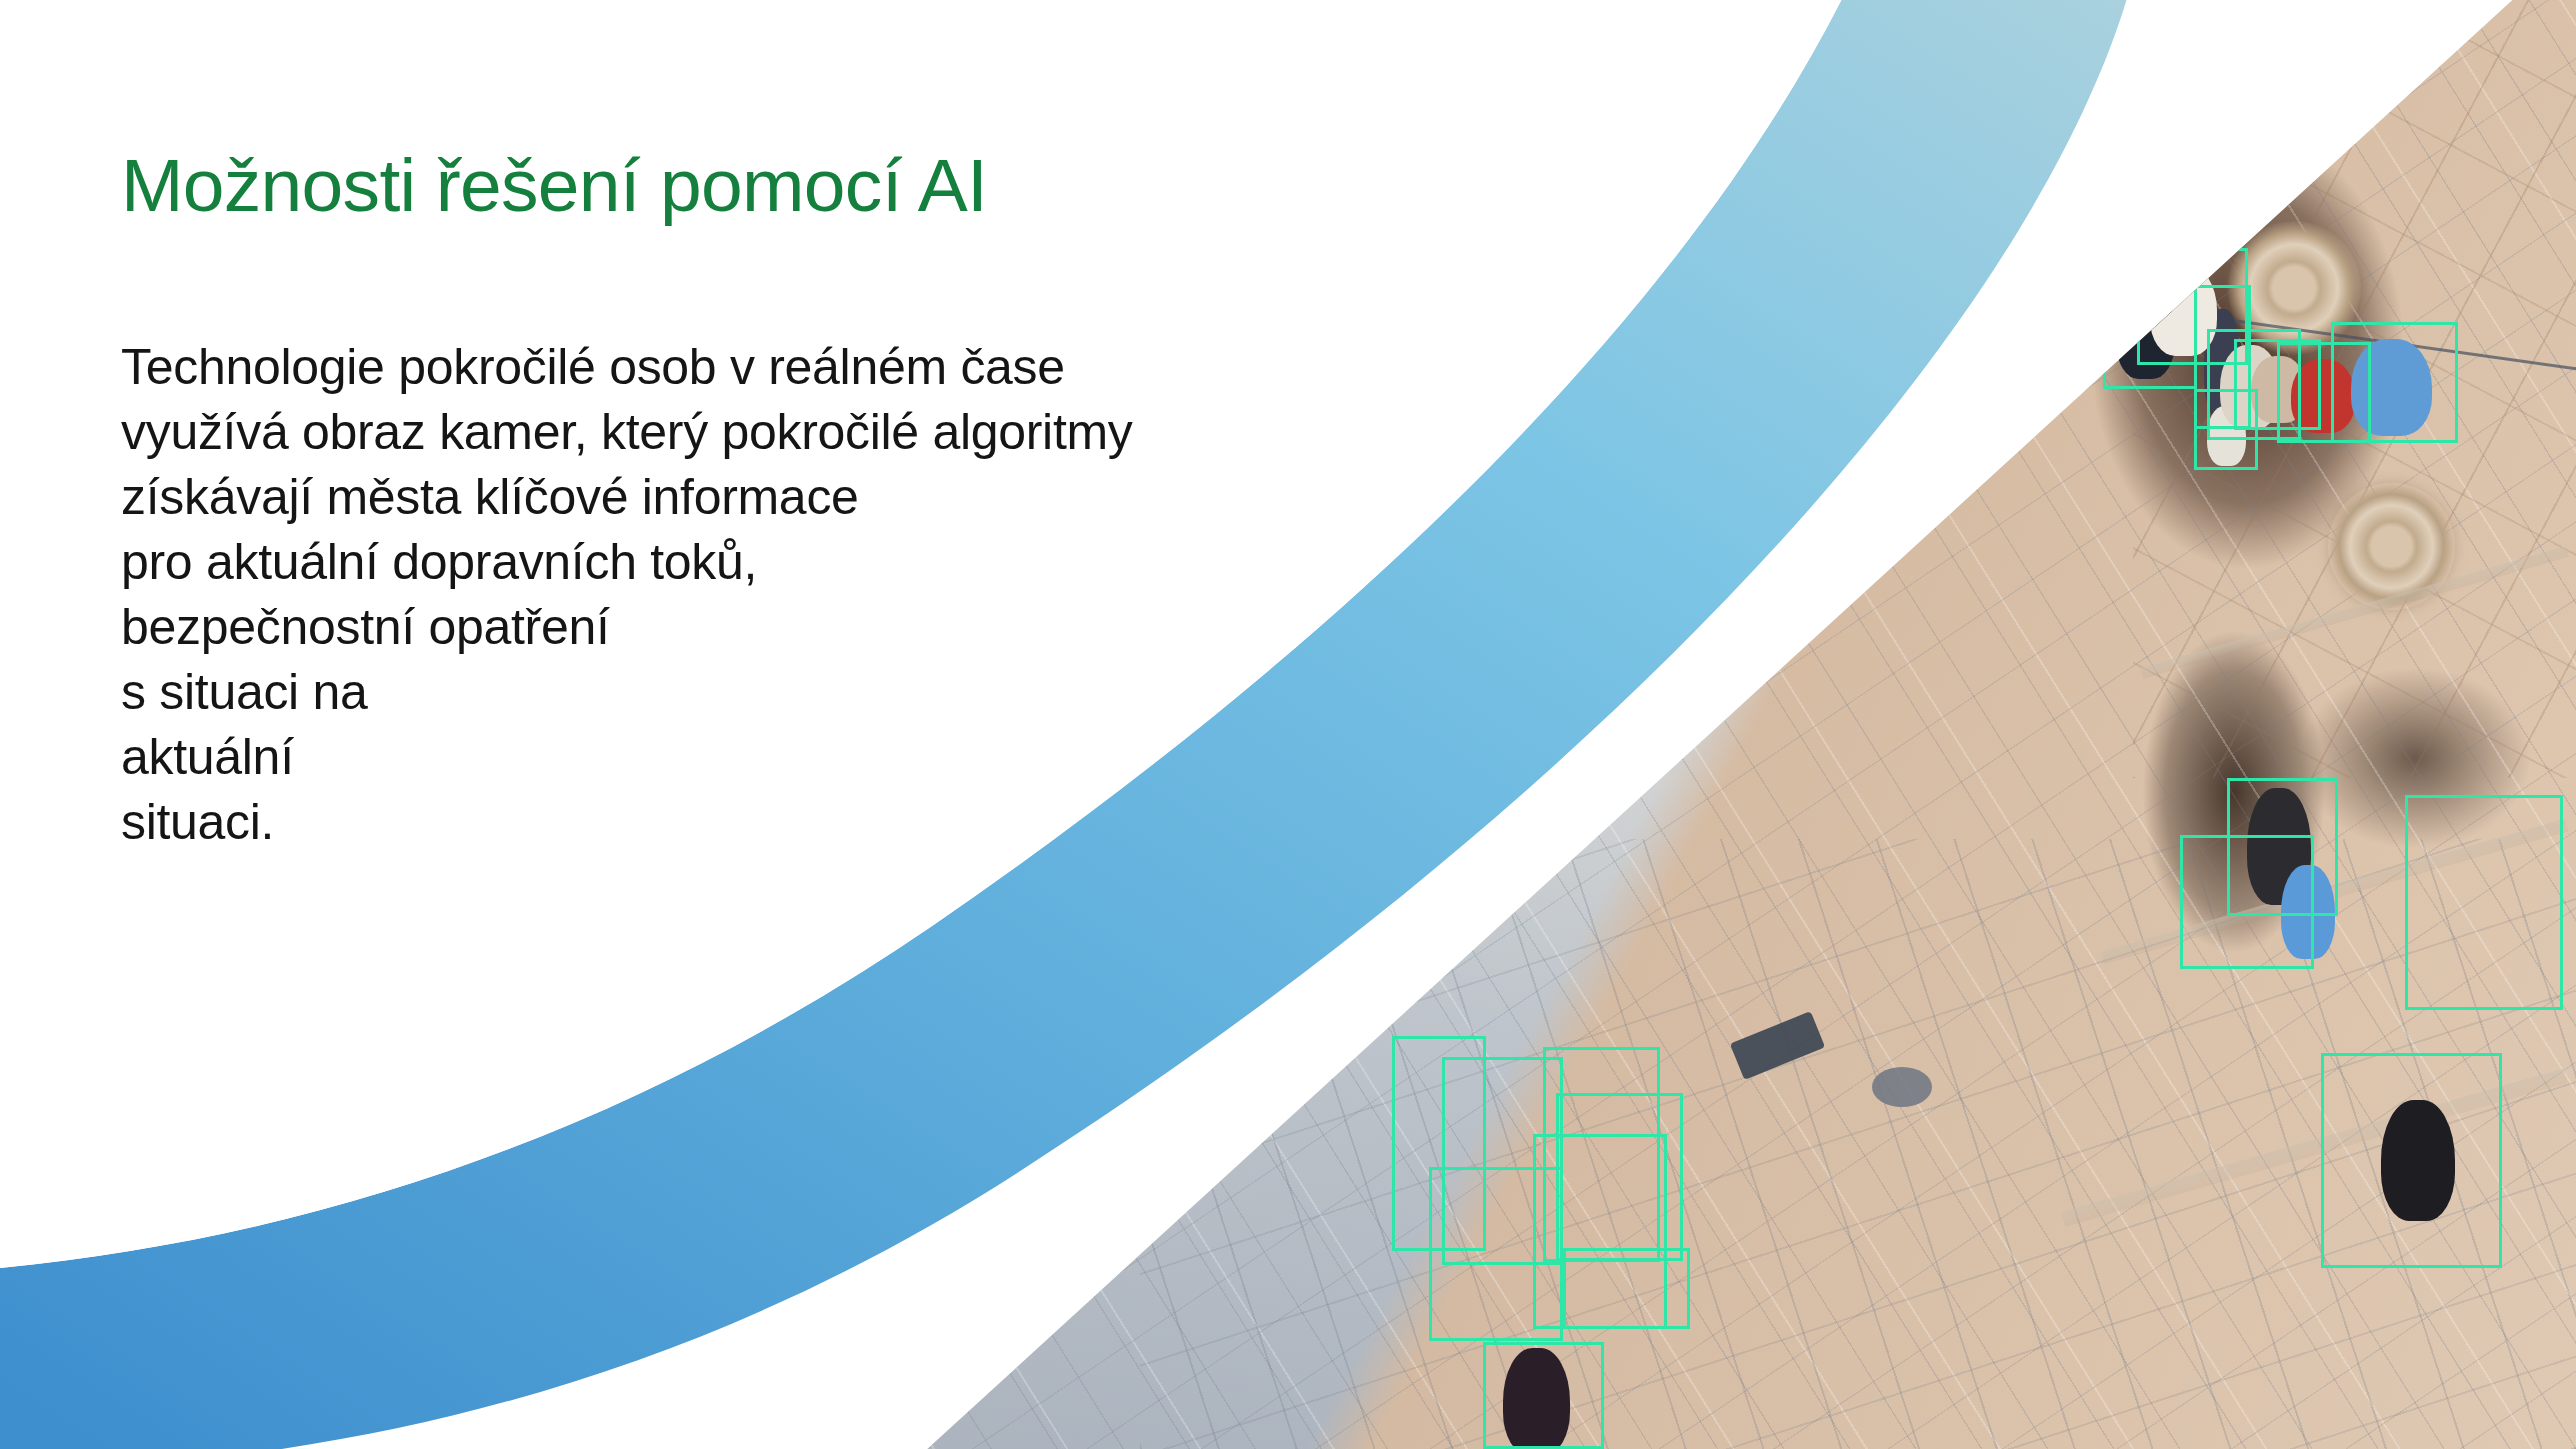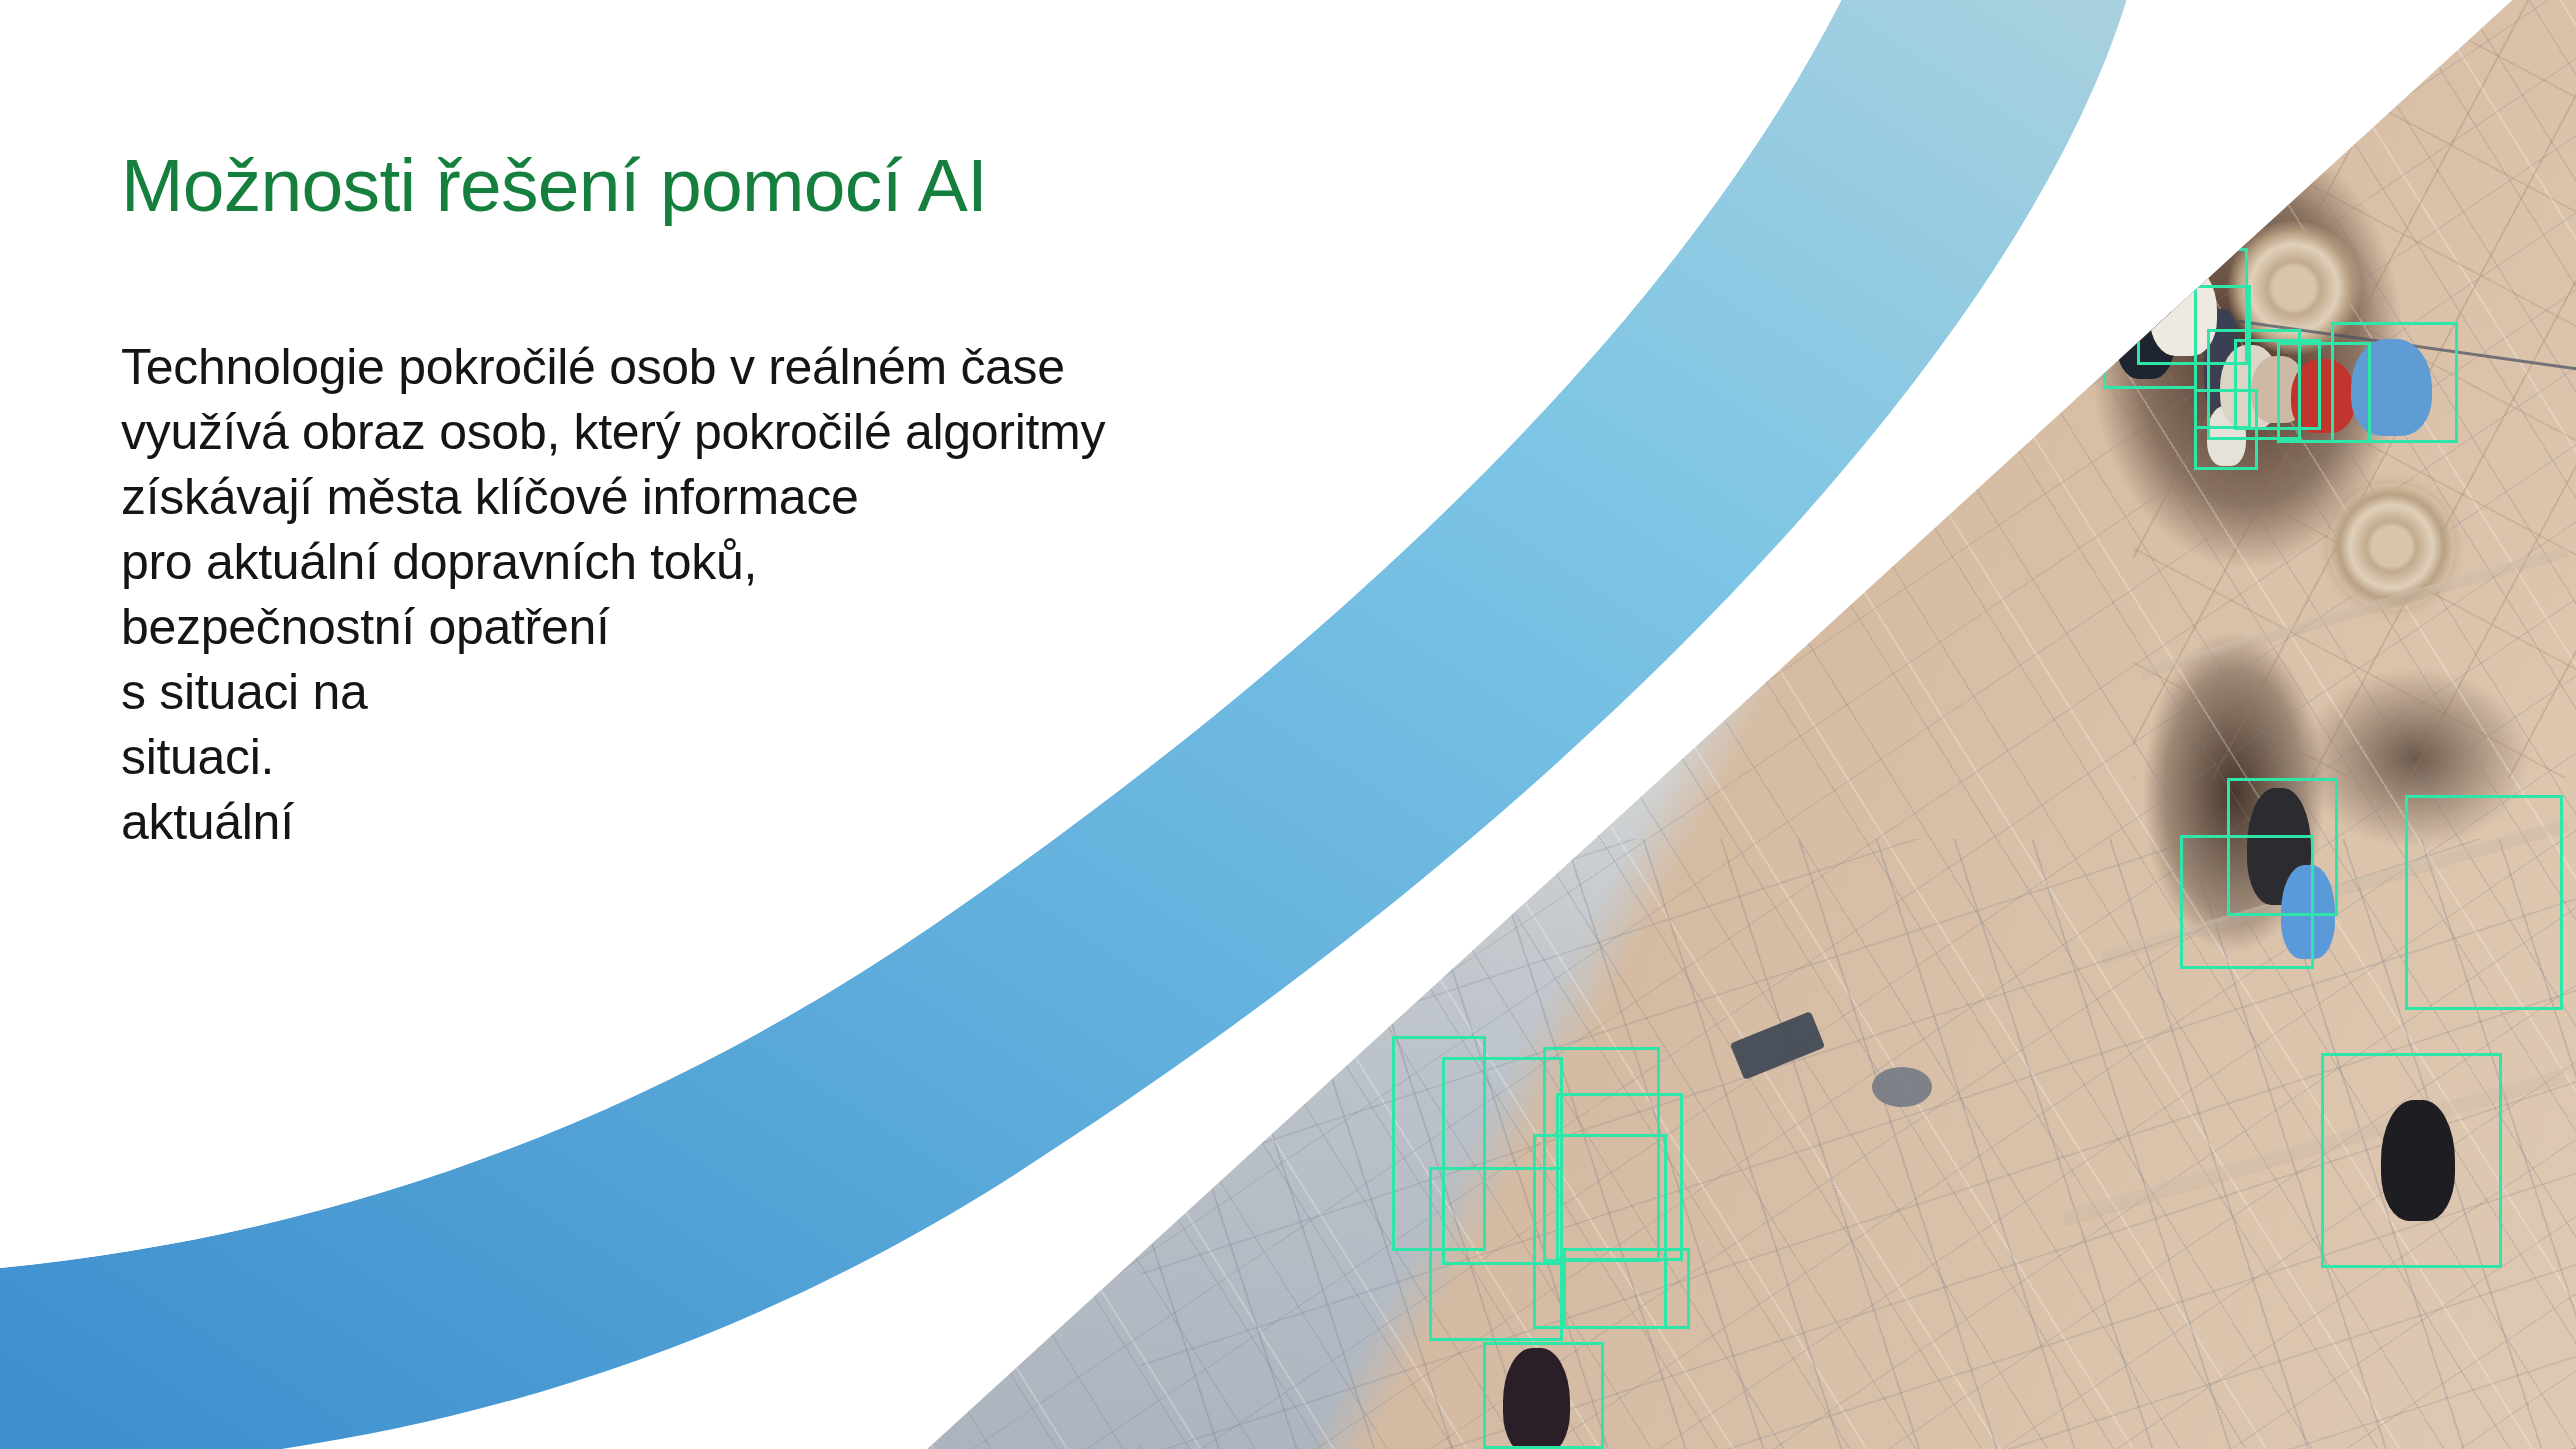--- a/index.html
+++ b/index.html
@@ -231,7 +231,7 @@
     <div class="title" style="color: #15803d;">Možnosti řešení pomocí AI</div>
     <div class="body" style="color: rgb(21, 21, 21);">
       <div>Technologie pokročilé osob v reálném čase</div>
-      <div>využívá obraz osob, který pokročilé algoritmy</div>
+      <div>využívá obraz kamer, který pokročilé algoritmy</div>
       <div>získávají města klíčové informace</div>
       <div>pro aktuální dopravních toků,</div>
       <div>bezpečnostní opatření</div>

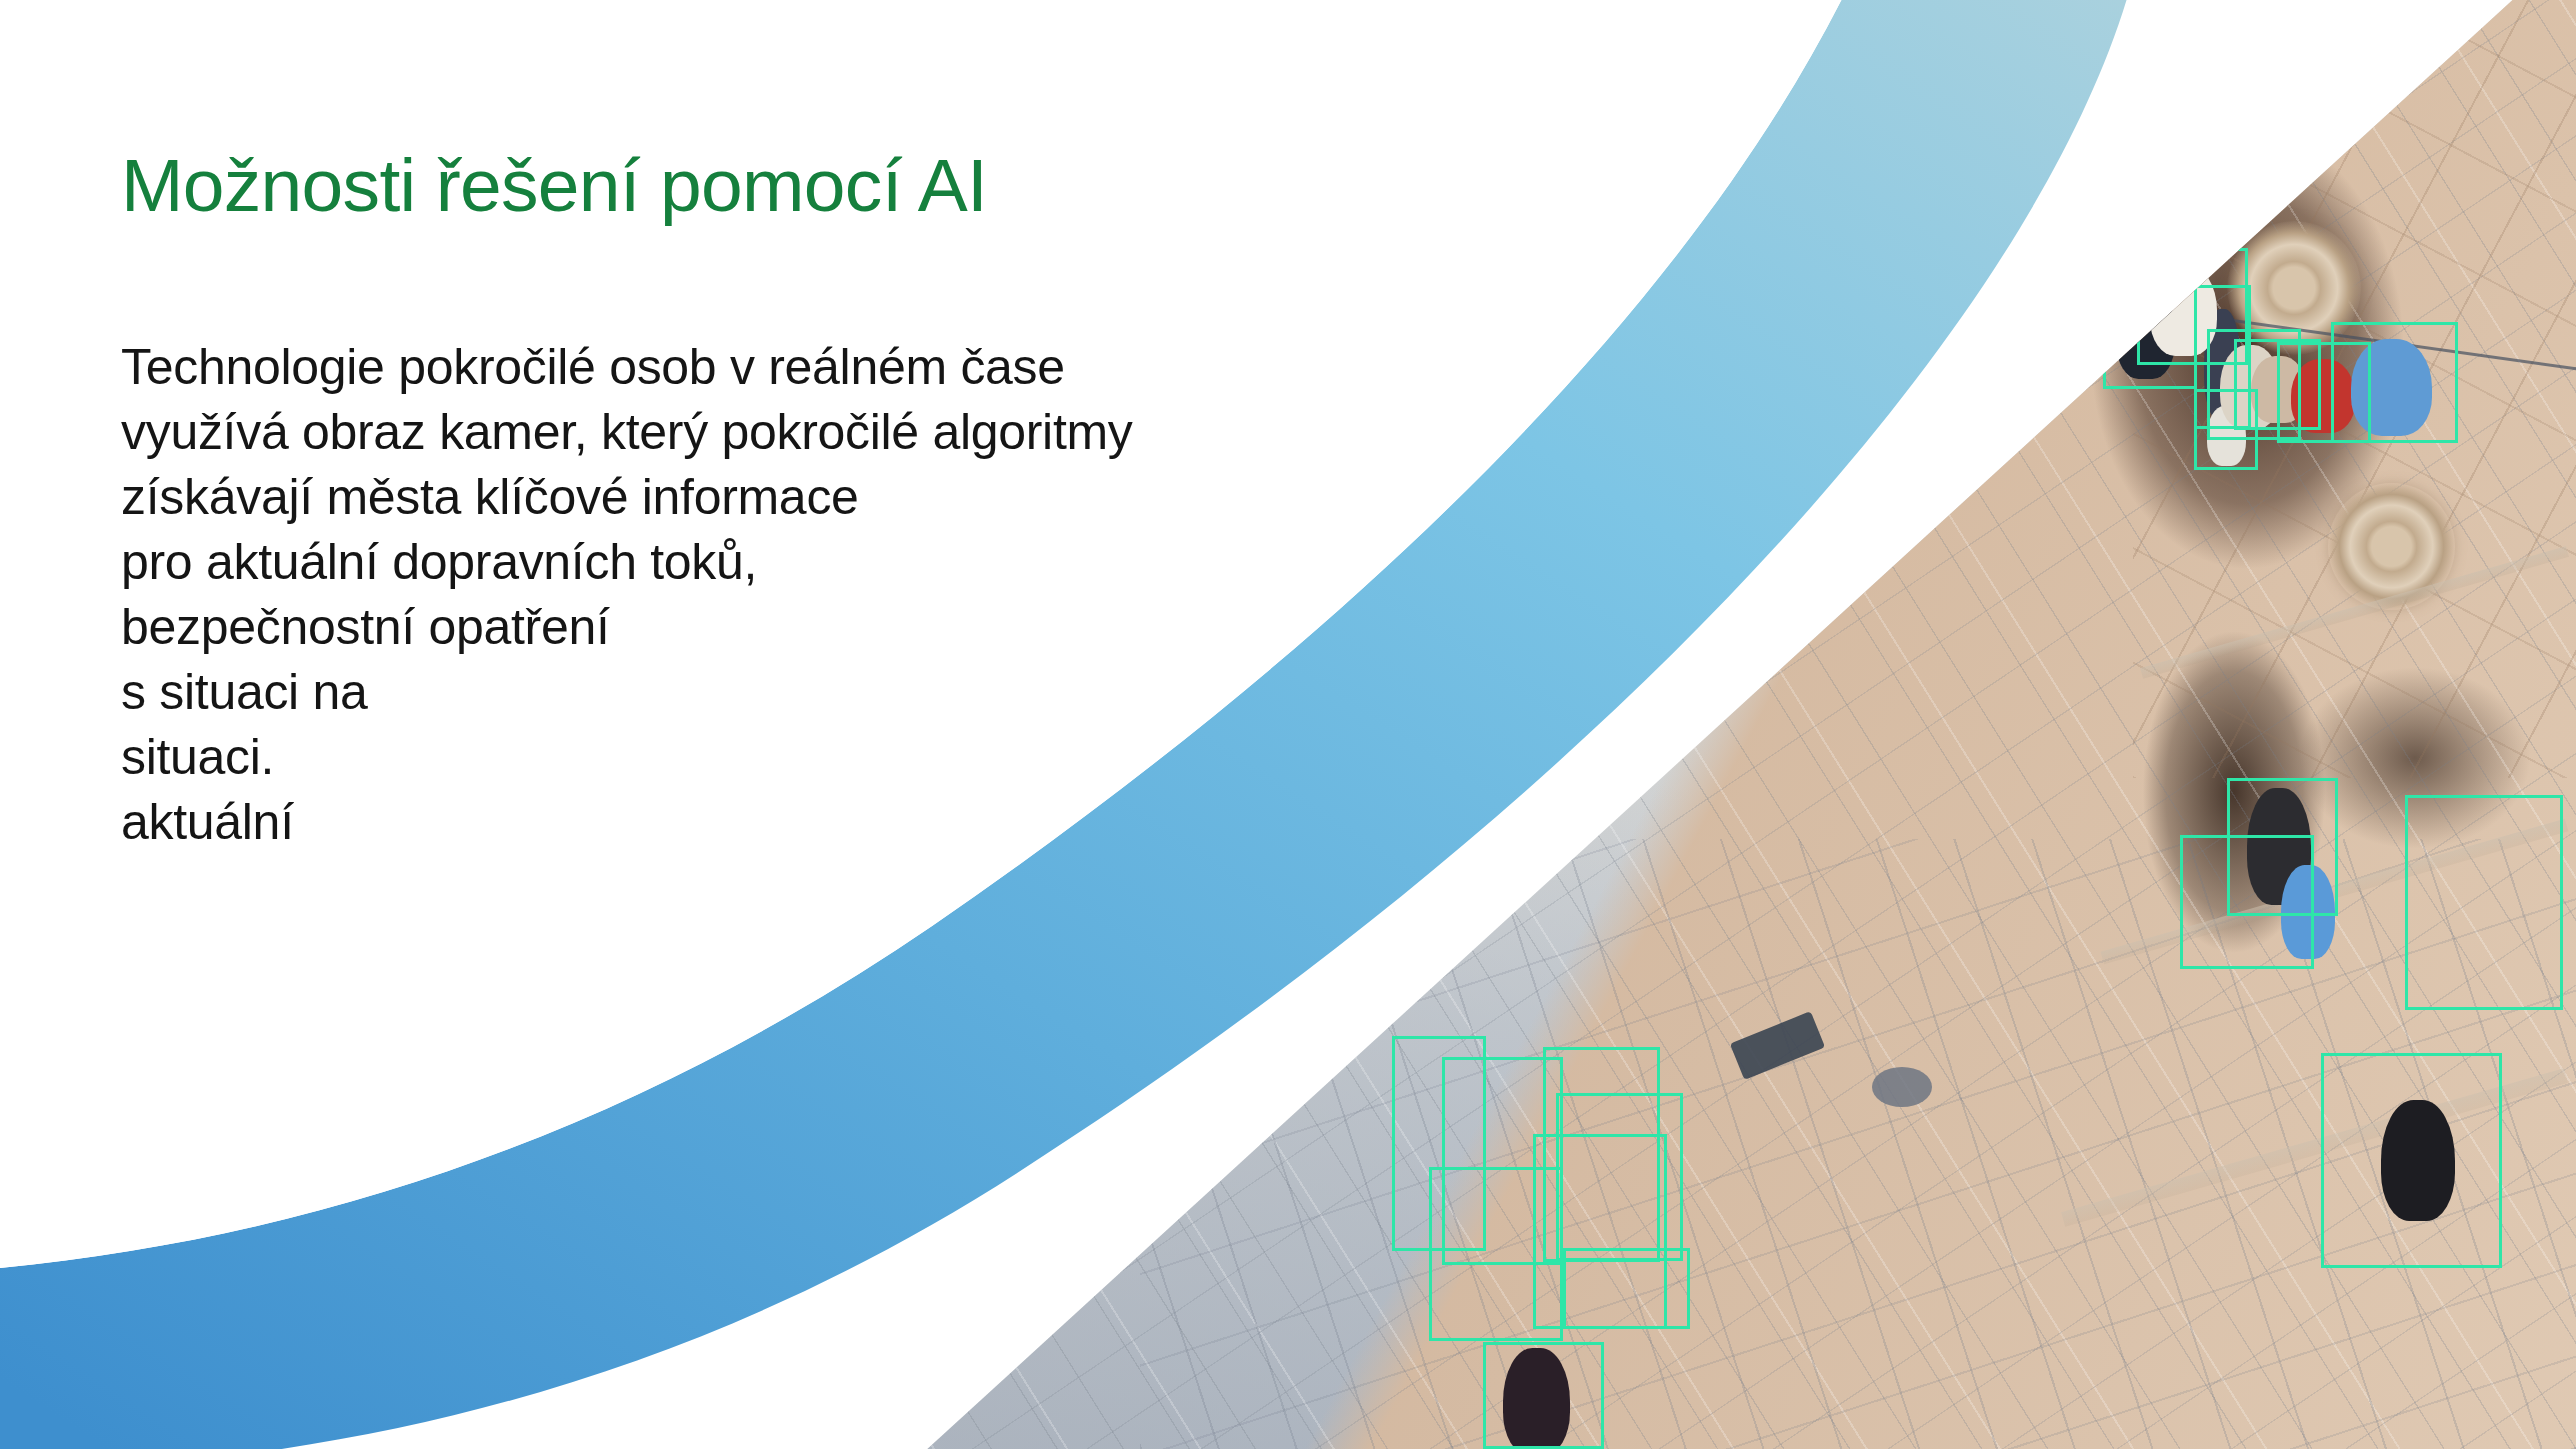--- a/index.html
+++ b/index.html
@@ -236,8 +236,8 @@
       <div>pro aktuální dopravních toků,</div>
       <div>bezpečnostní opatření</div>
       <div>s situaci na</div>
+      <div>aktuální</div>
       <div>situaci.</div>
-      <div>aktuální</div>
     </div>
   </div>
 

